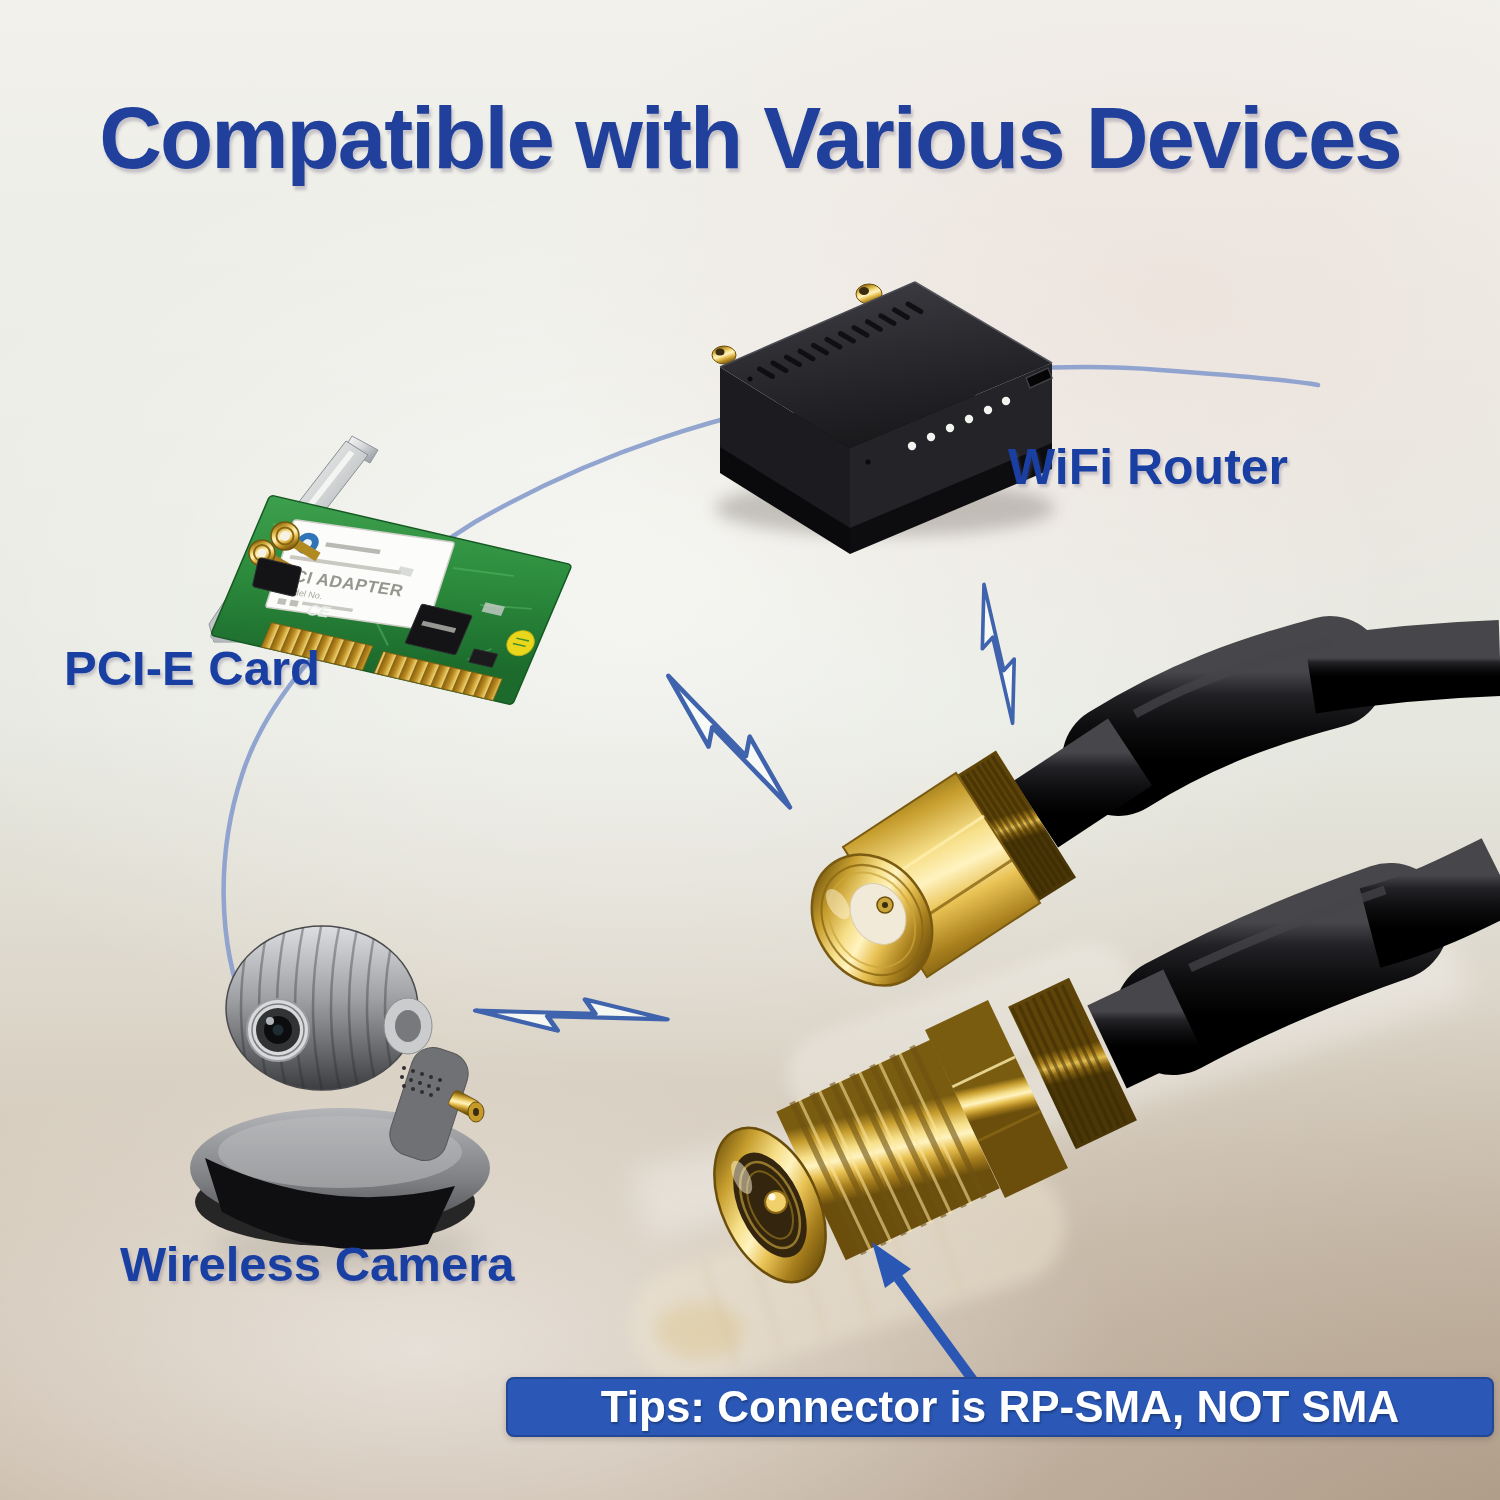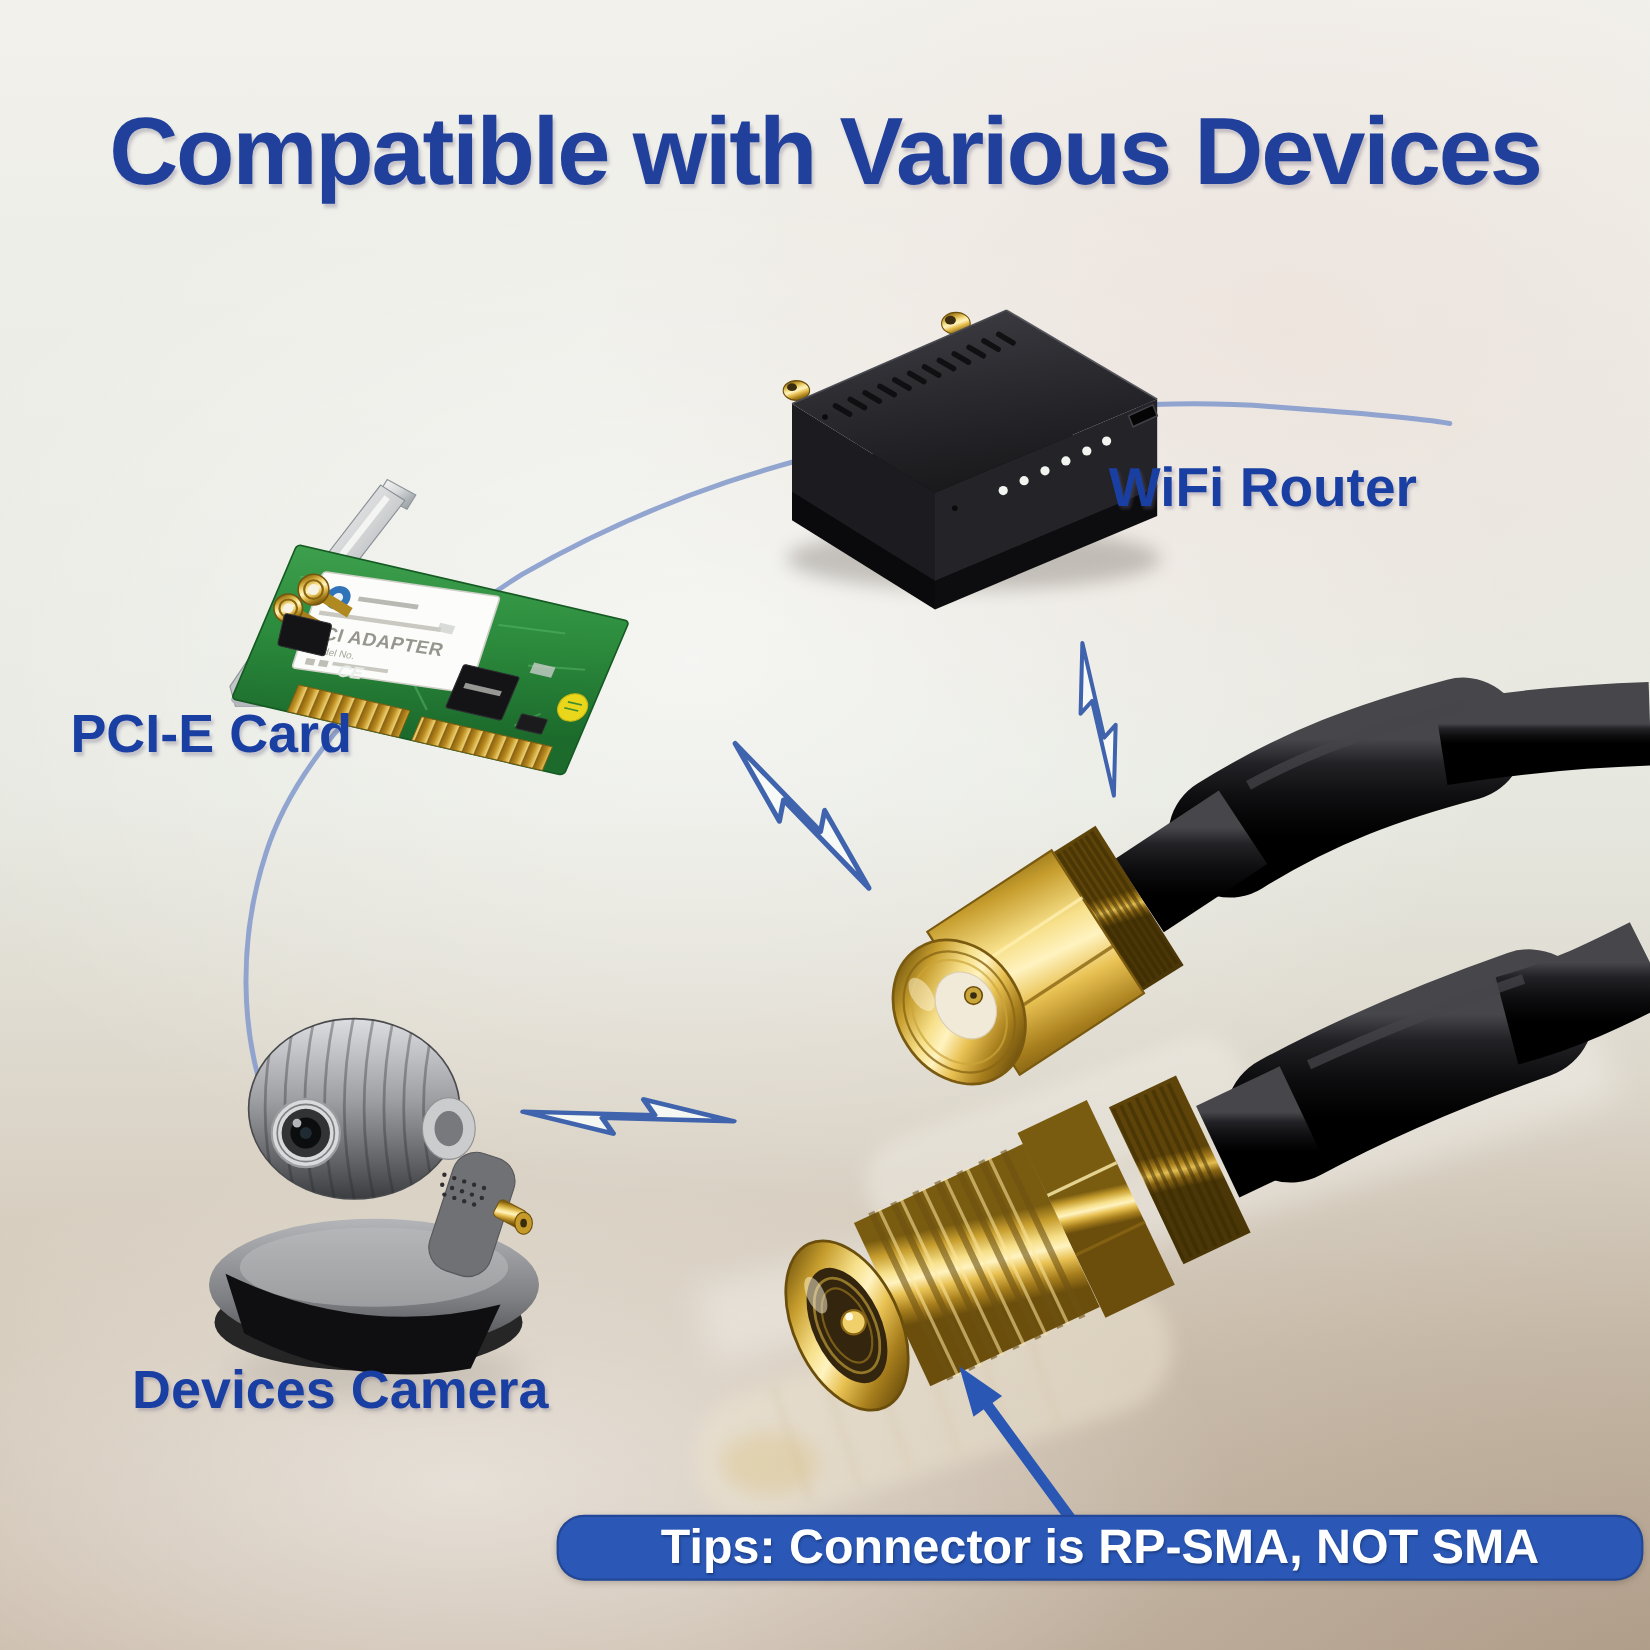--- a/index.html
+++ b/index.html
@@ -23,7 +23,7 @@
     position:absolute;font-weight:700;color:#1a3fa3;
     text-shadow:2px 3px 3px rgba(105,100,130,0.32);white-space:nowrap;
   }
-  .label-router{left:1008px;top:414px;font-size:50px;}
+  .label-router{left:1008px;top:438px;font-size:50px;}
   .label-pci{left:64px;top:640px;font-size:49px;}
   .label-camera{left:120px;top:1236px;font-size:49px;}
   .tip-box{

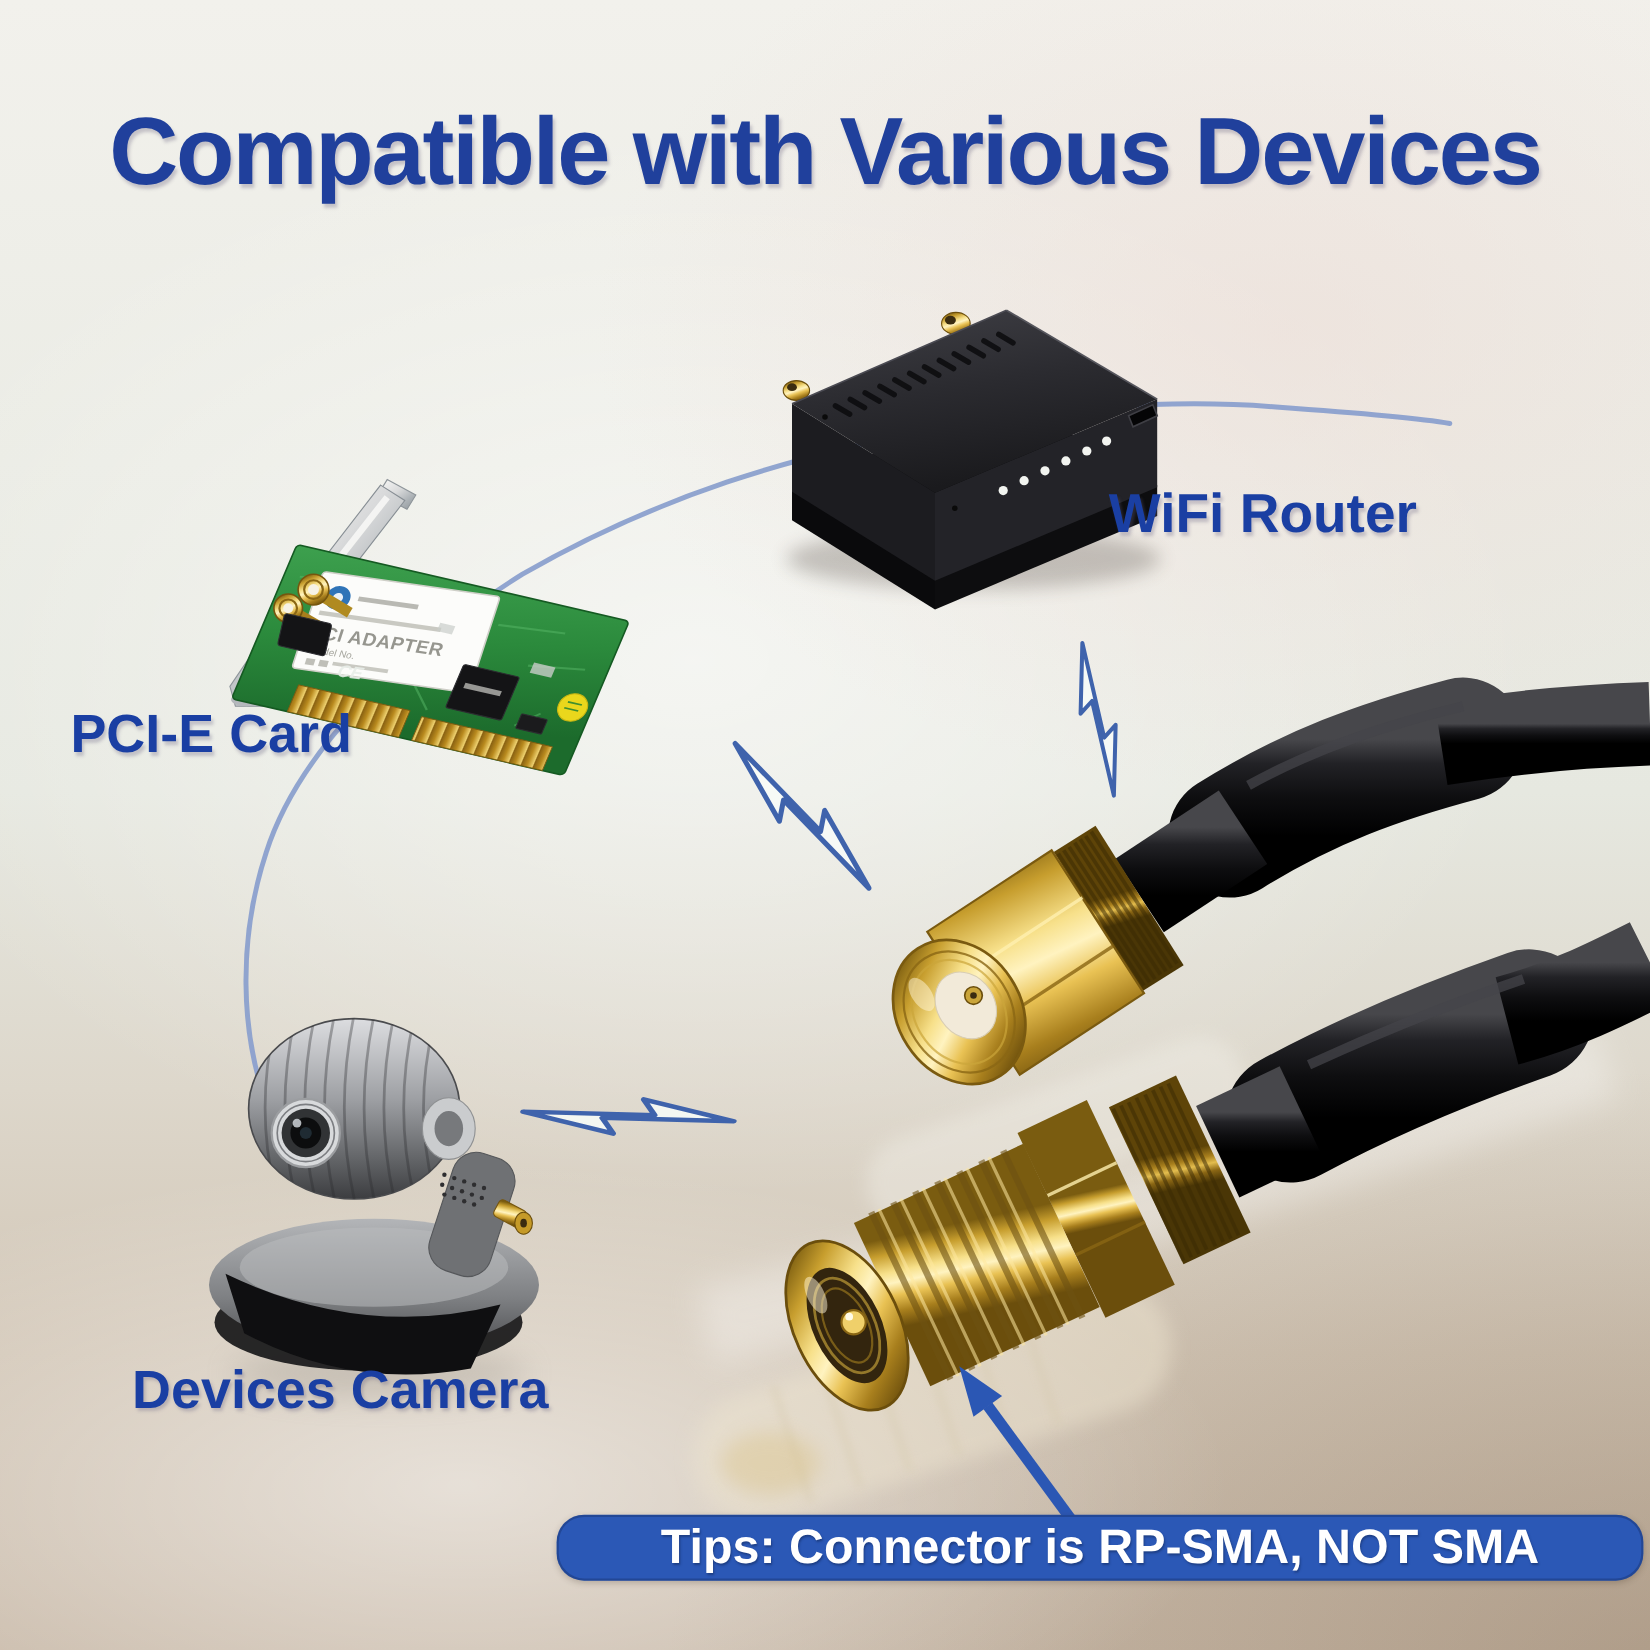--- a/index.html
+++ b/index.html
@@ -400,7 +400,7 @@
 
   <div class="dev-label label-pci">PCI-E Card</div>
 
-  <div class="dev-label label-camera">Devices Camera</div>
+  <div class="dev-label label-camera">Wireless Camera</div>
 
   <div class="tip-box">
     <span>Tips: Connector is RP-SMA, NOT SMA</span>

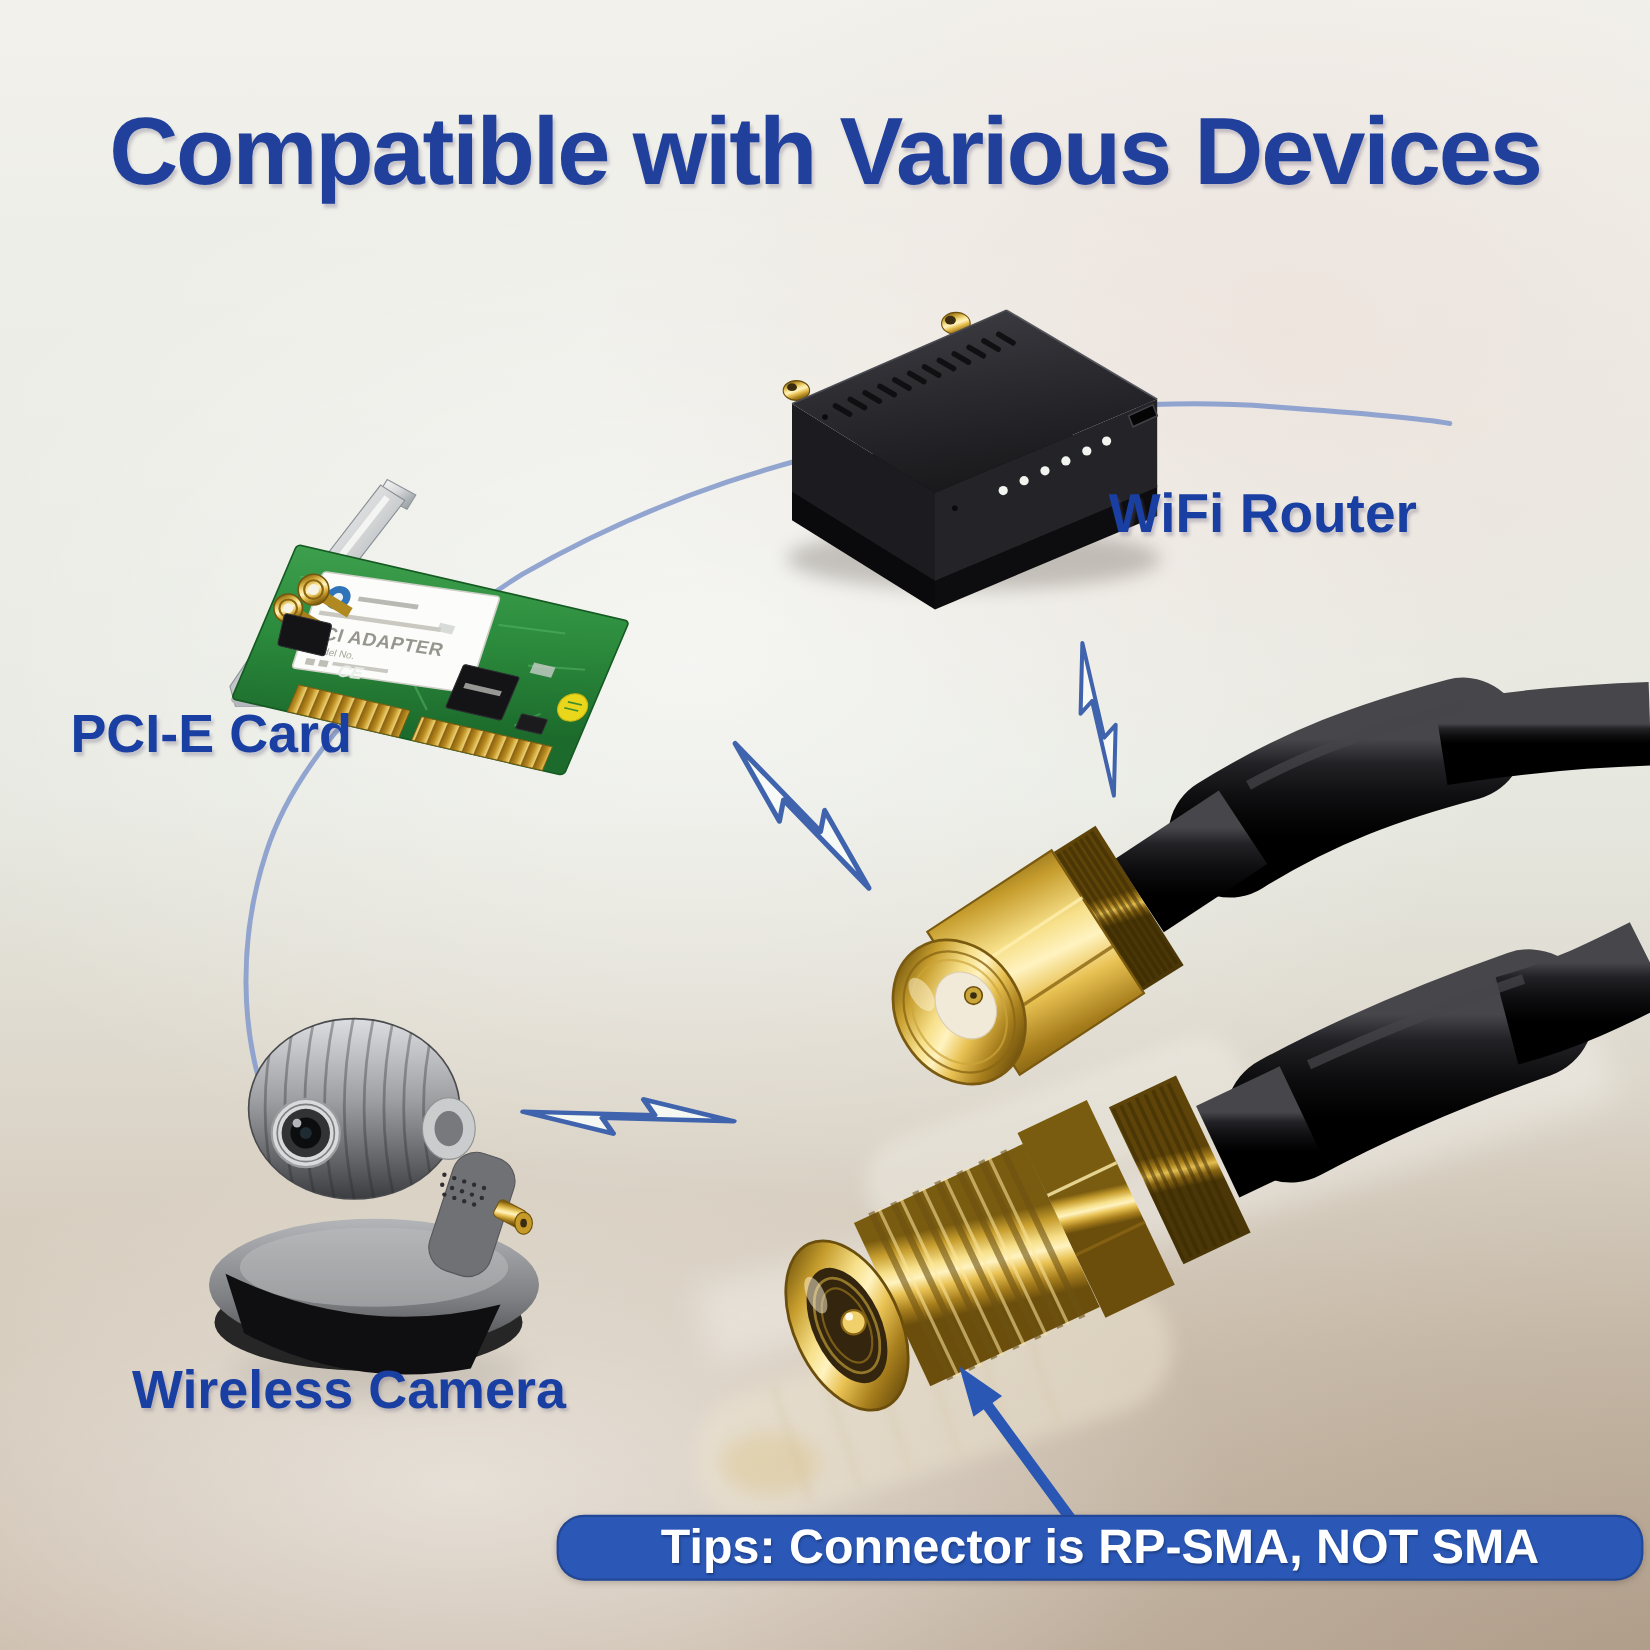--- a/index.html
+++ b/index.html
@@ -28,7 +28,7 @@
   .label-camera{left:120px;top:1236px;font-size:49px;}
   .tip-box{
     position:absolute;left:506px;top:1377px;width:988px;height:60px;
-    background:#2b58b6;border-radius:25px;
+    background:#2b58b6;border-radius:8px;
     box-shadow:inset 0 0 0 2px rgba(18,40,92,0.35), 0 2px 6px rgba(60,45,30,0.25);
     display:flex;align-items:center;justify-content:center;
   }

